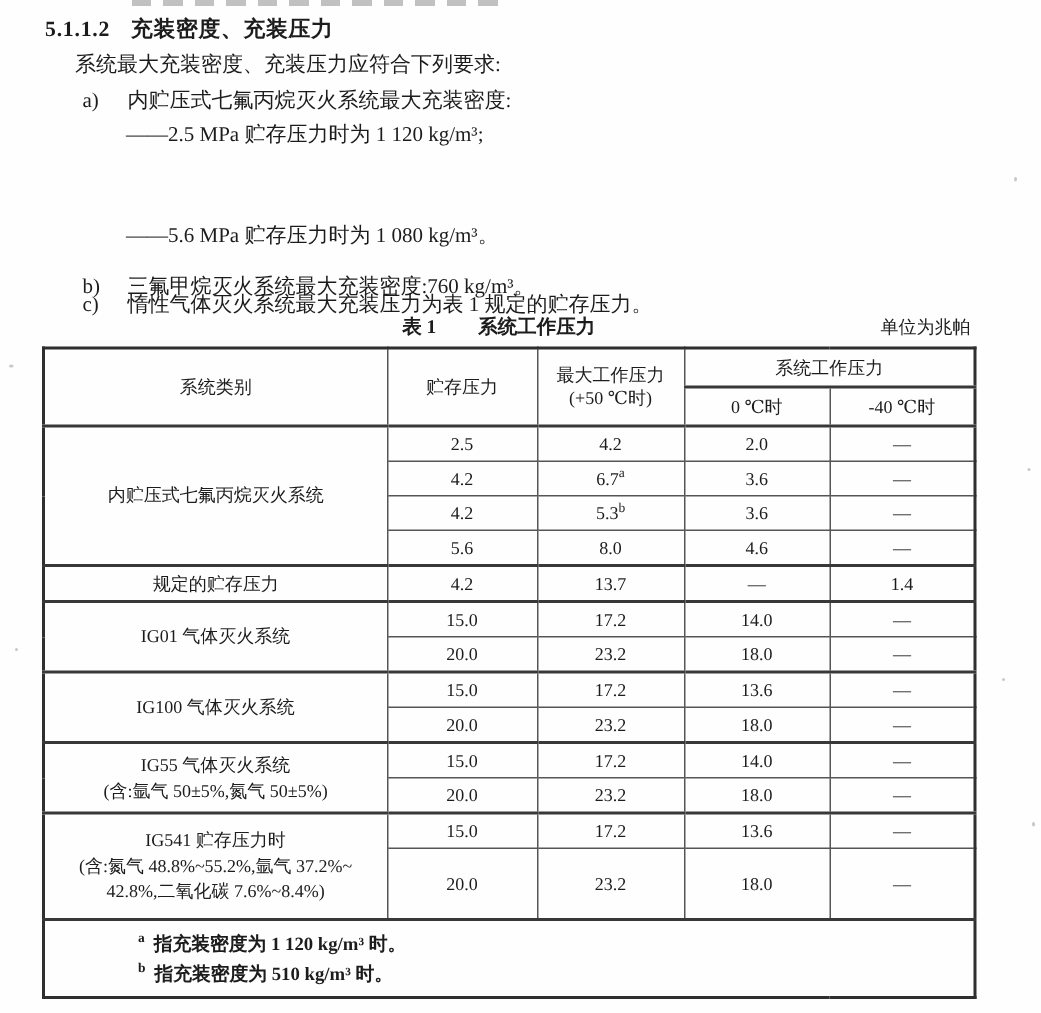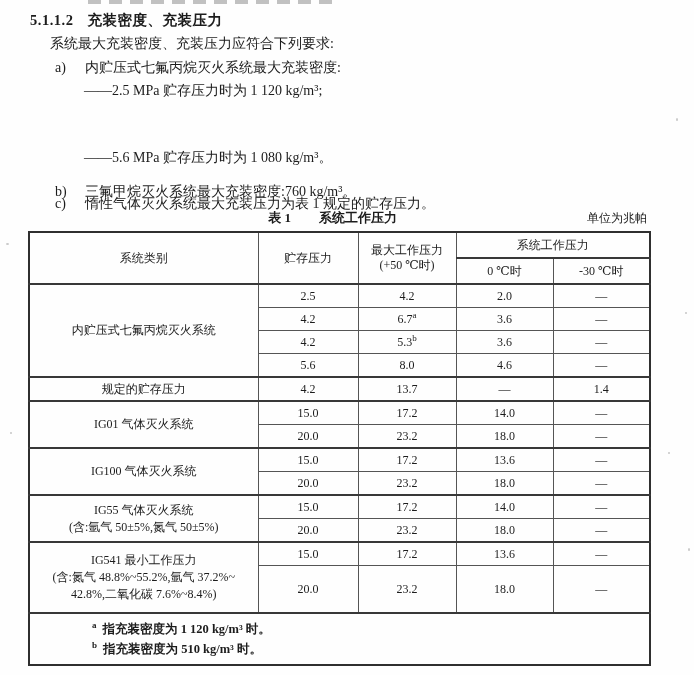--- a/index.html
+++ b/index.html
@@ -112,7 +112,7 @@
       </tr>
       <tr class="h2">
         <th>0 ℃时</th>
-        <th>-30 ℃时</th>
+        <th>-40 ℃时</th>
       </tr>
     </thead>
     <tbody>

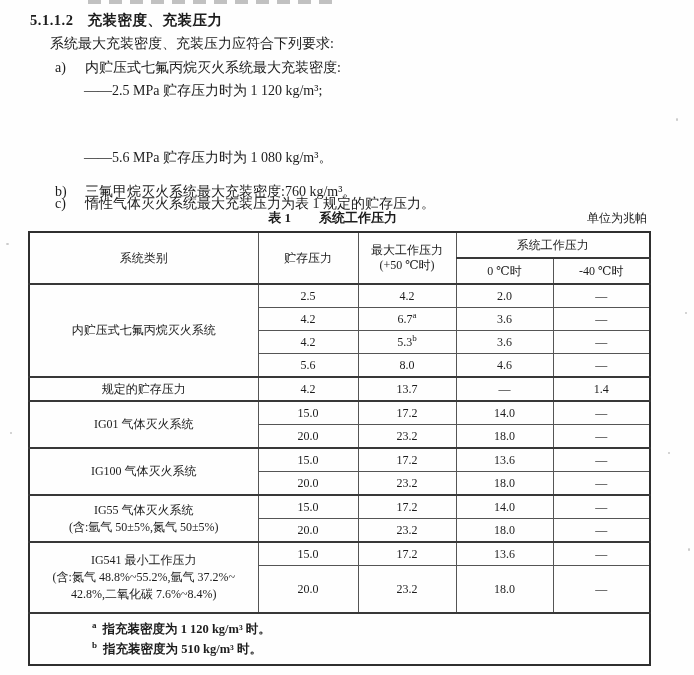--- a/index.html
+++ b/index.html
@@ -206,7 +206,7 @@
 
       <tr class="group-start">
         <td class="sysname" rowspan="2">
-          <div>IG541 最小工作压力</div>
+          <div>IG541 贮存压力时</div>
           <div>(含:氮气 48.8%~55.2%,氩气 37.2%~</div>
           <div>42.8%,二氧化碳 7.6%~8.4%)</div>
         </td>

